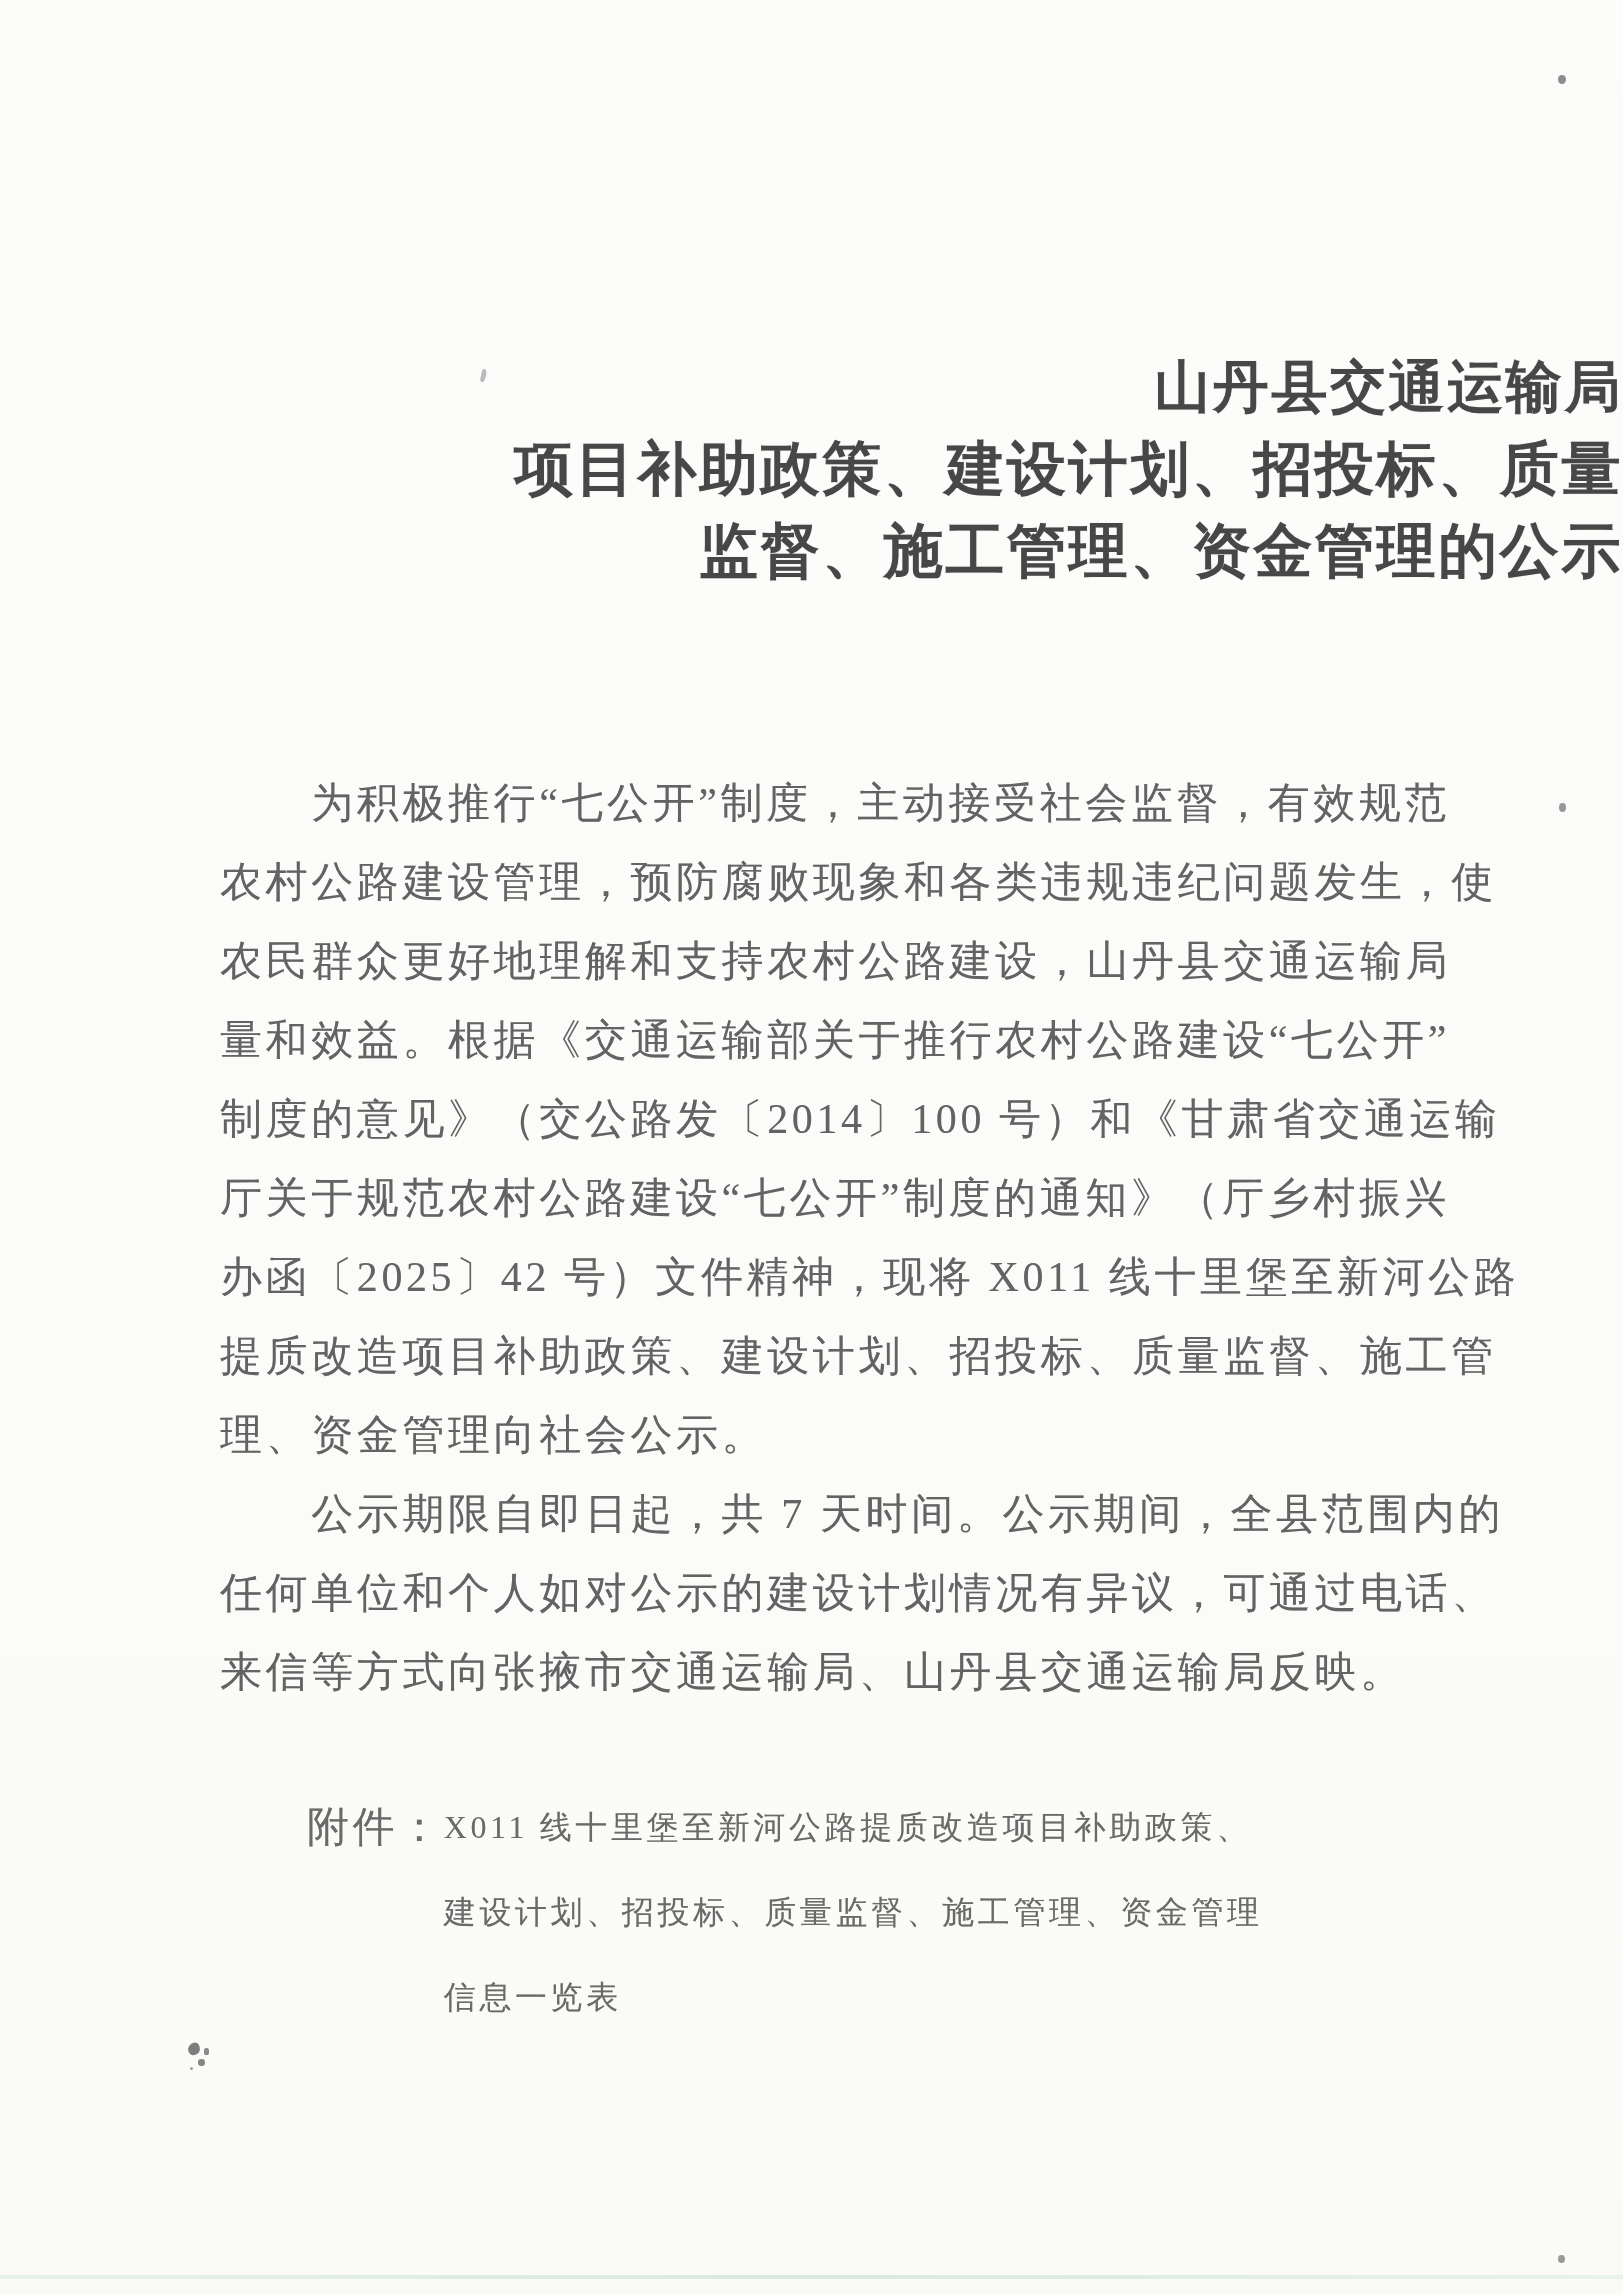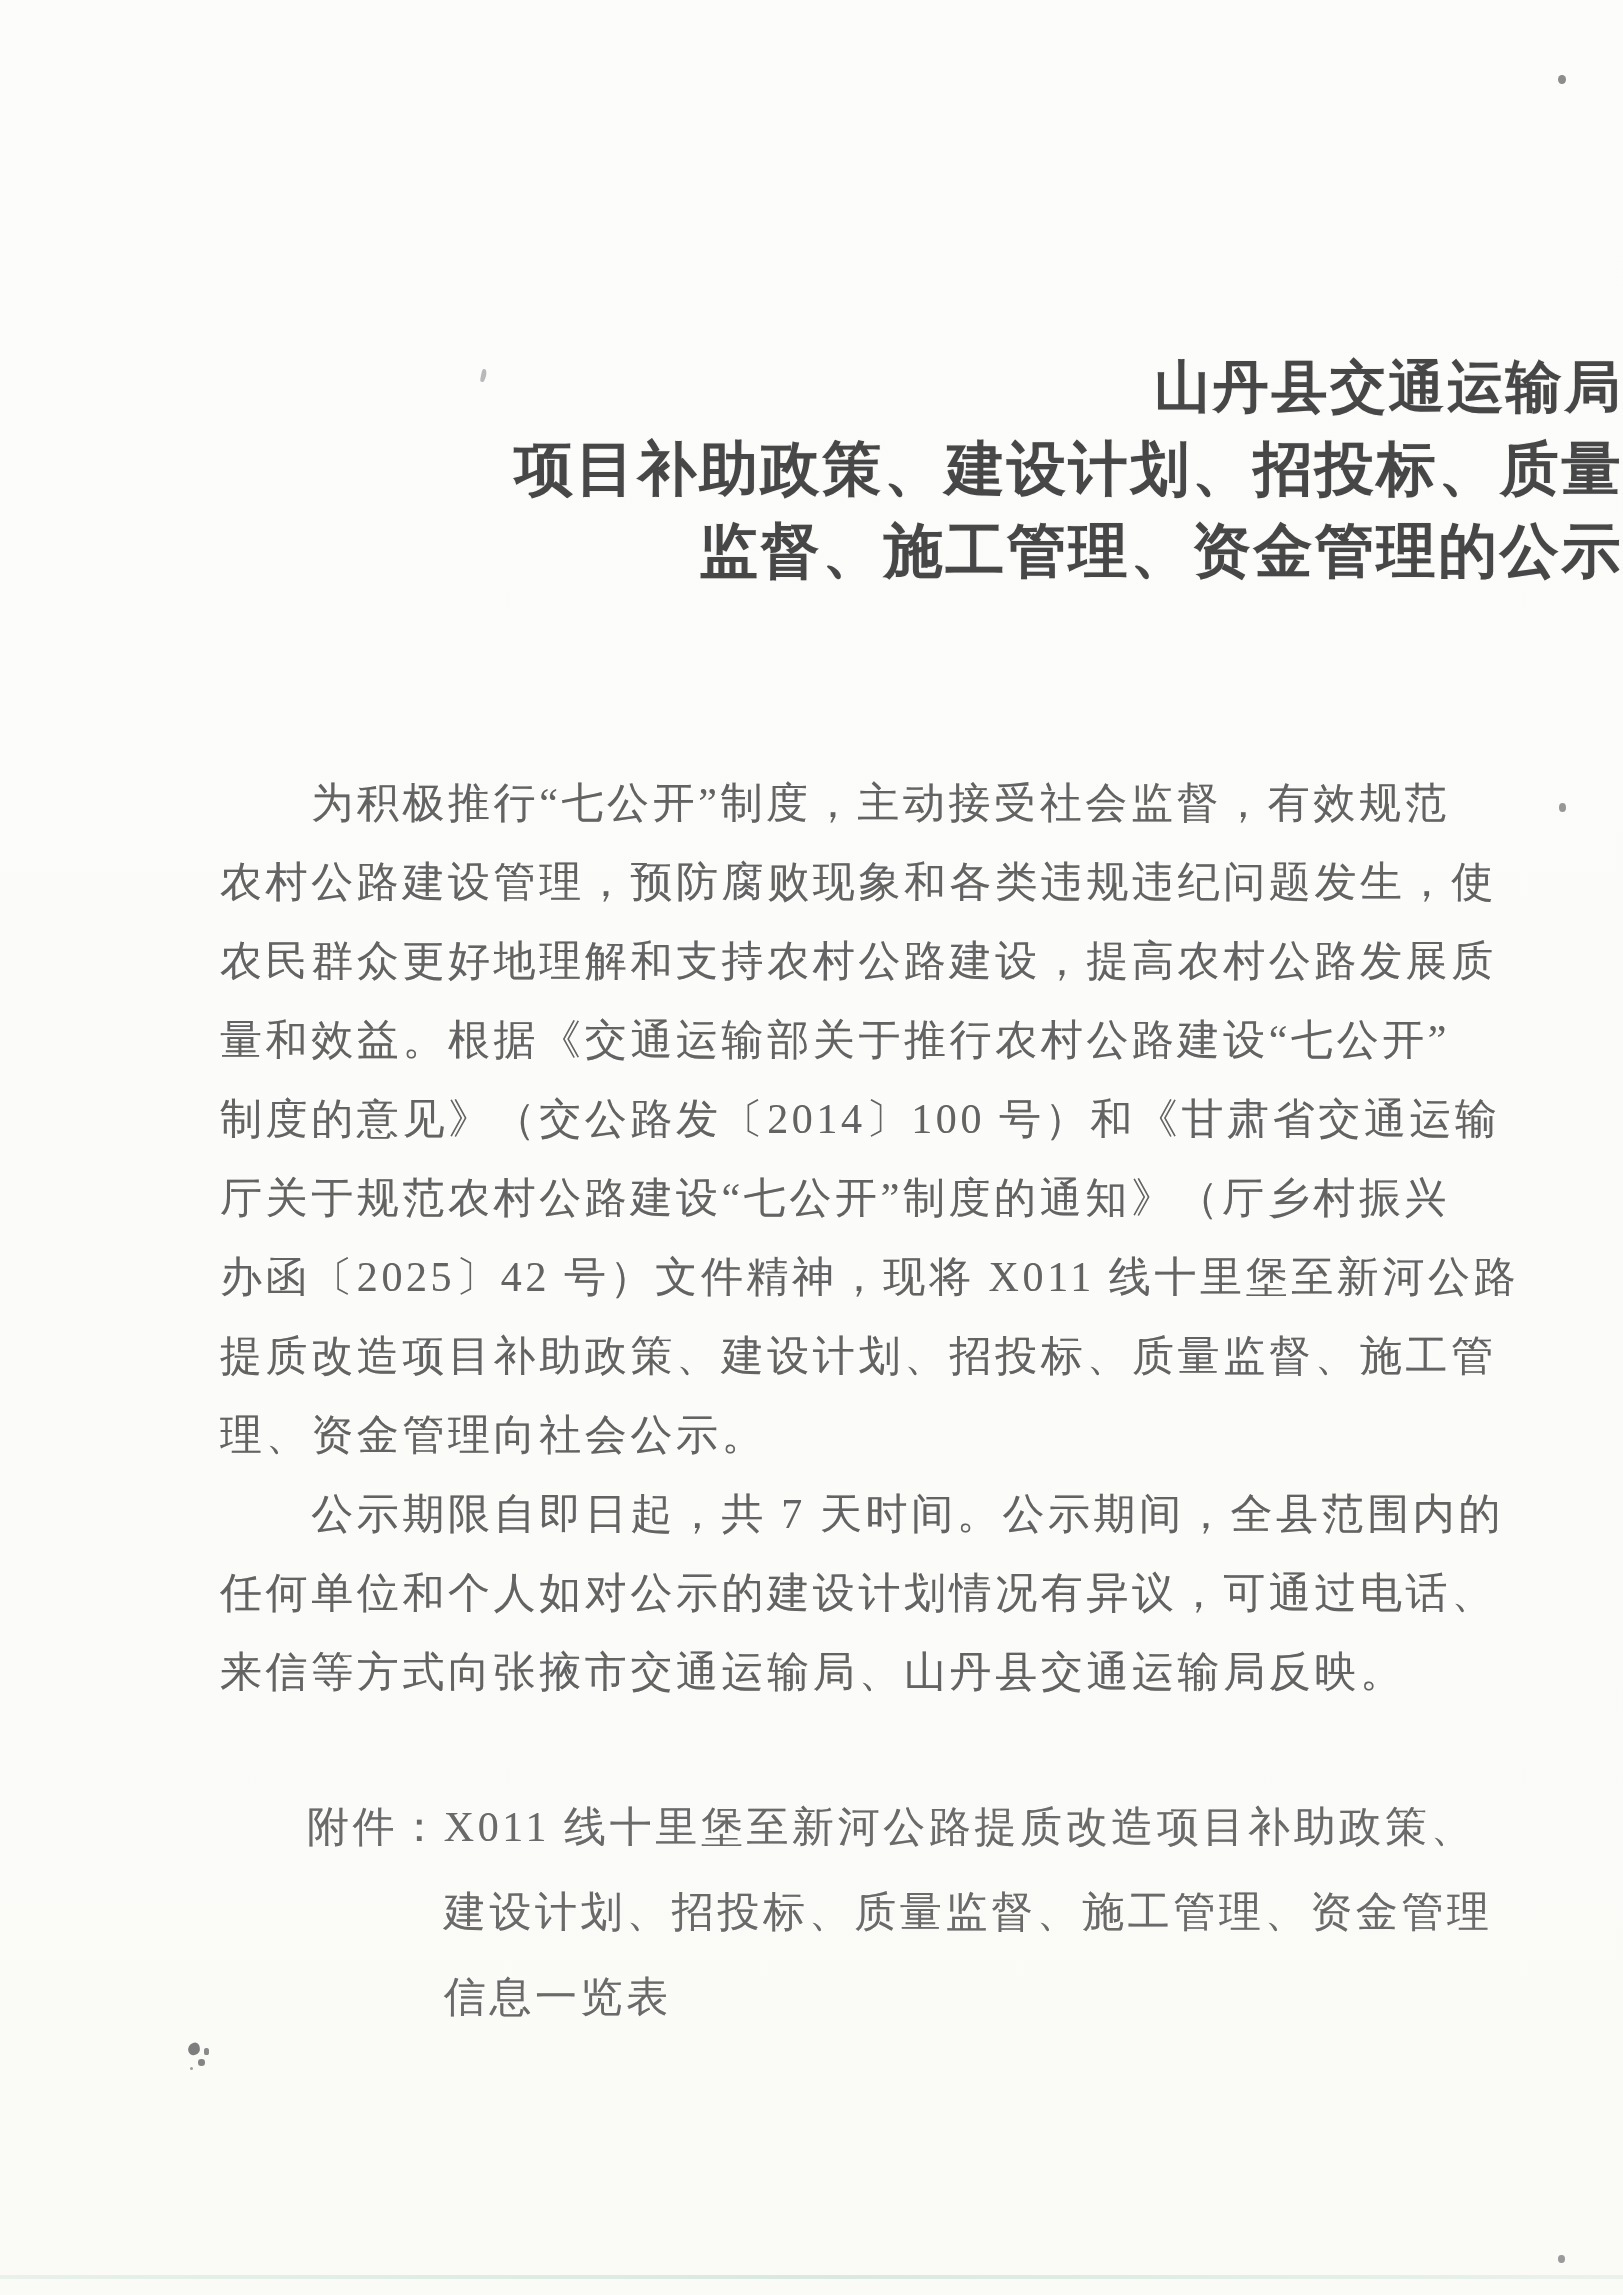--- a/index.html
+++ b/index.html
@@ -91,7 +91,7 @@
   <div class="body-block">
     <div class="body-line">　　为积极推行“七公开”制度，主动接受社会监督，有效规范</div>
     <div class="body-line">农村公路建设管理，预防腐败现象和各类违规违纪问题发生，使</div>
-    <div class="body-line">农民群众更好地理解和支持农村公路建设，提高农村公路发展质</div>
+    <div class="body-line">农民群众更好地理解和支持农村公路建设，山丹县交通运输局</div>
     <div class="body-line">量和效益。根据《交通运输部关于推行农村公路建设“七公开”</div>
     <div class="body-line">制度的意见》（交公路发〔2014〕100 号）和《甘肃省交通运输</div>
     <div class="body-line">厅关于规范农村公路建设“七公开”制度的通知》（厅乡村振兴</div>

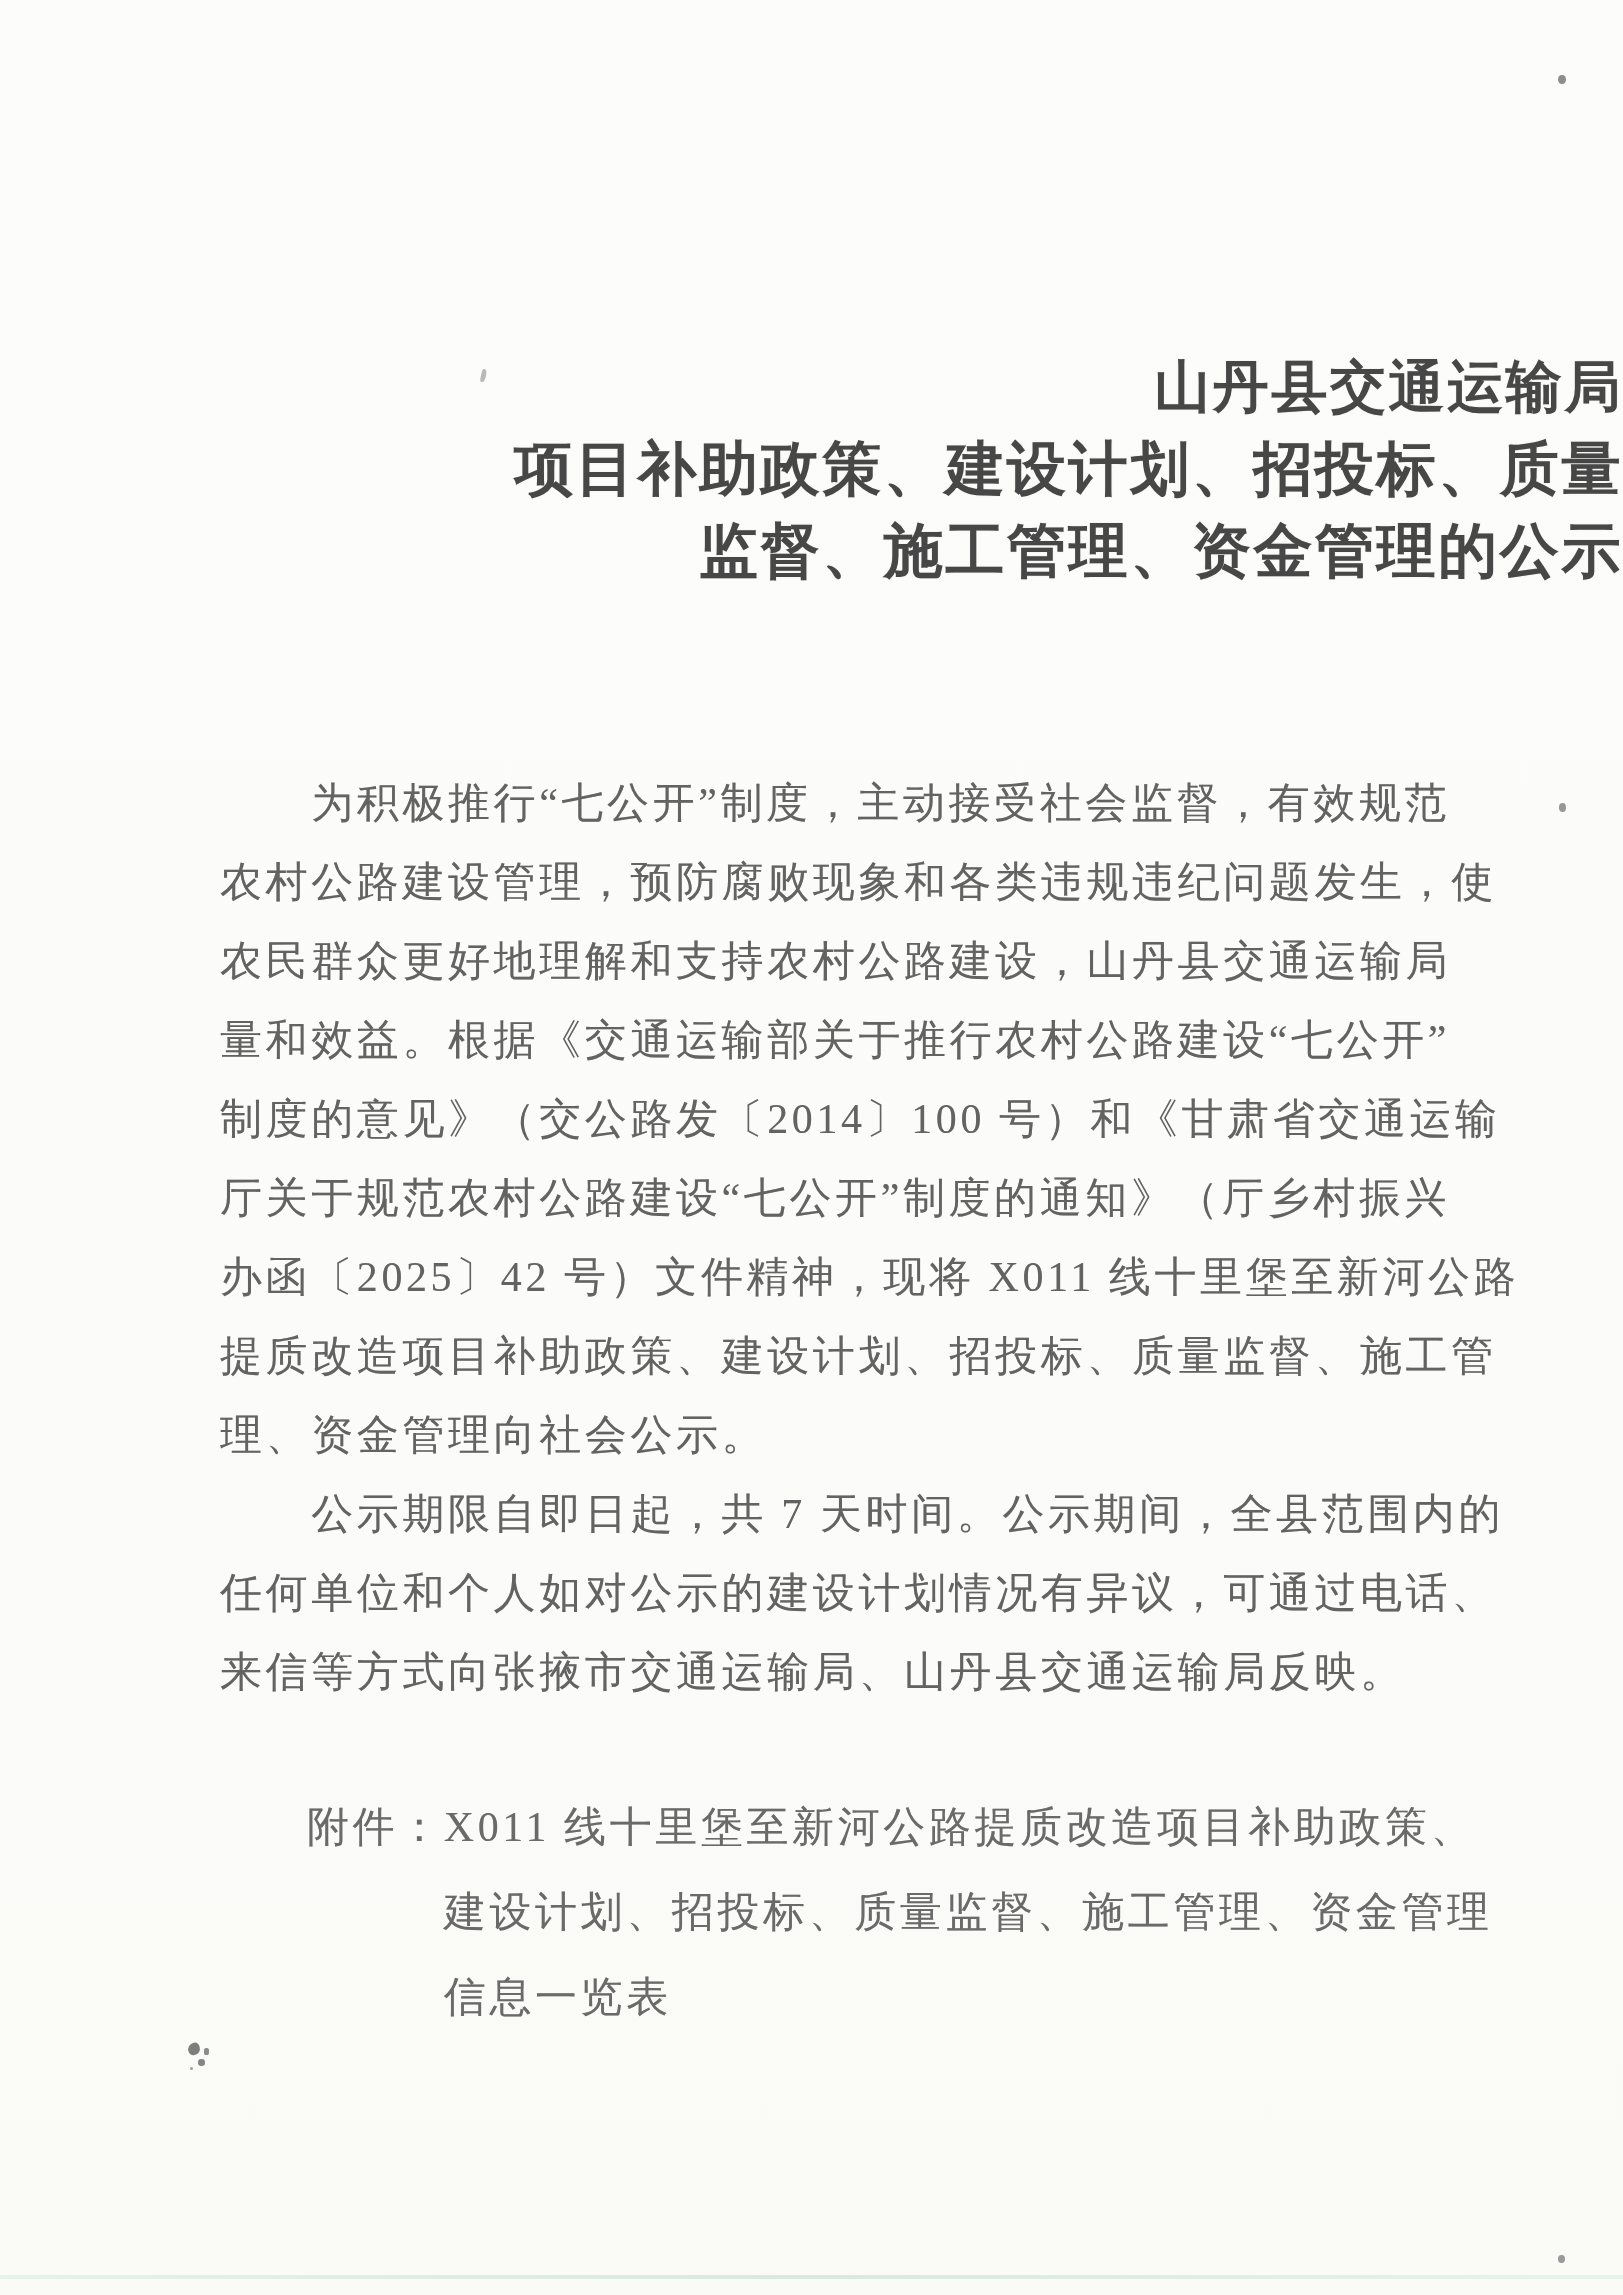--- a/index.html
+++ b/index.html
@@ -58,7 +58,7 @@
   }
   .att-content{flex:1;}
   .att-line{
-    font-size:42px;line-height:85px;letter-spacing:3.6px;
+    font-size:32px;line-height:85px;letter-spacing:3.6px;
     white-space:nowrap;
     text-shadow:0 0 0.5px rgba(90,90,90,0.3);
   }

